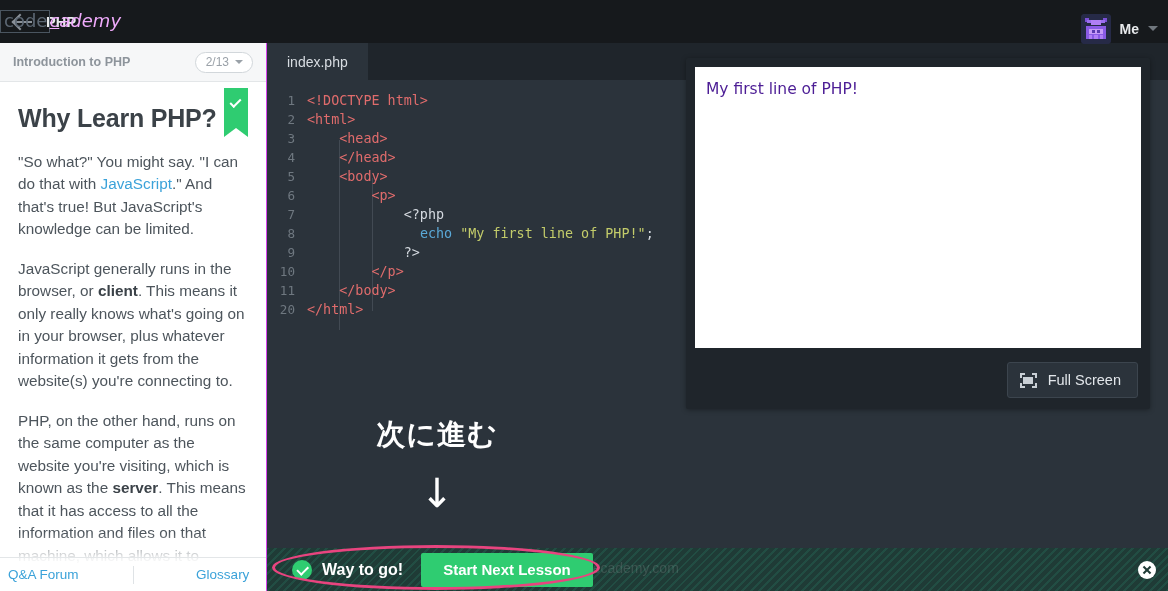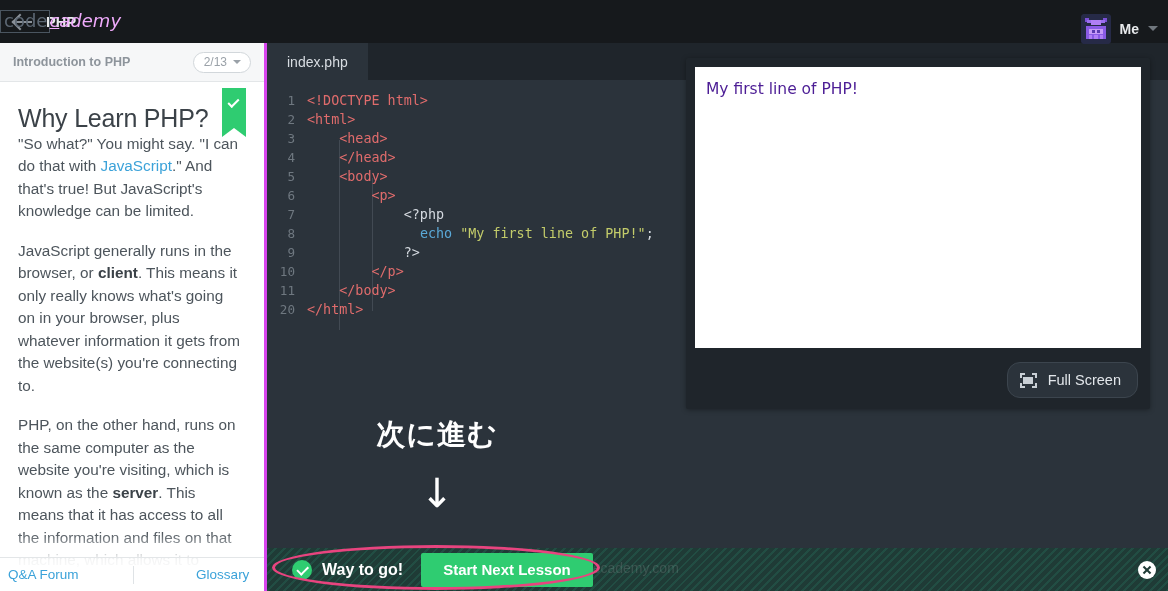--- a/index.html
+++ b/index.html
@@ -75,7 +75,7 @@
     position: absolute; top: 43px; left: 0;
     width: 267px; height: 548px;
     background: #ffffff; overflow: hidden;
-    border-right: 3px solid #d946ef;
+    border-right: 1px solid #d946ef;
   }
   #lesson-bar {
     height: 39px; background: #f6f7f8;

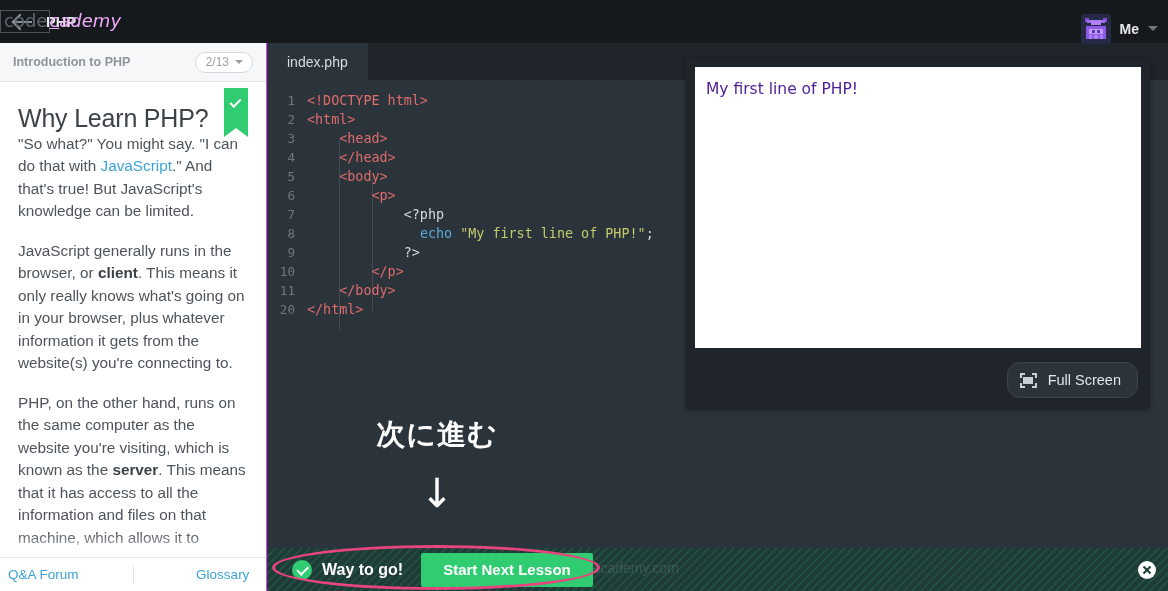--- a/index.html
+++ b/index.html
@@ -111,8 +111,8 @@
   }
   #lesson-content { padding: 22px 20px 0 18px; }
   #lesson-heading {
-    font-size: 25px; font-weight: normal; color: #3b4248;
-    letter-spacing: -0.2px;
+    font-size: 25px; font-weight: bold; color: #3b4248;
+    margin-bottom: 18px; letter-spacing: -0.2px;
   }
   .para {
     font-size: 15.3px; line-height: 1.47; color: #4d555c; margin-bottom: 17px;

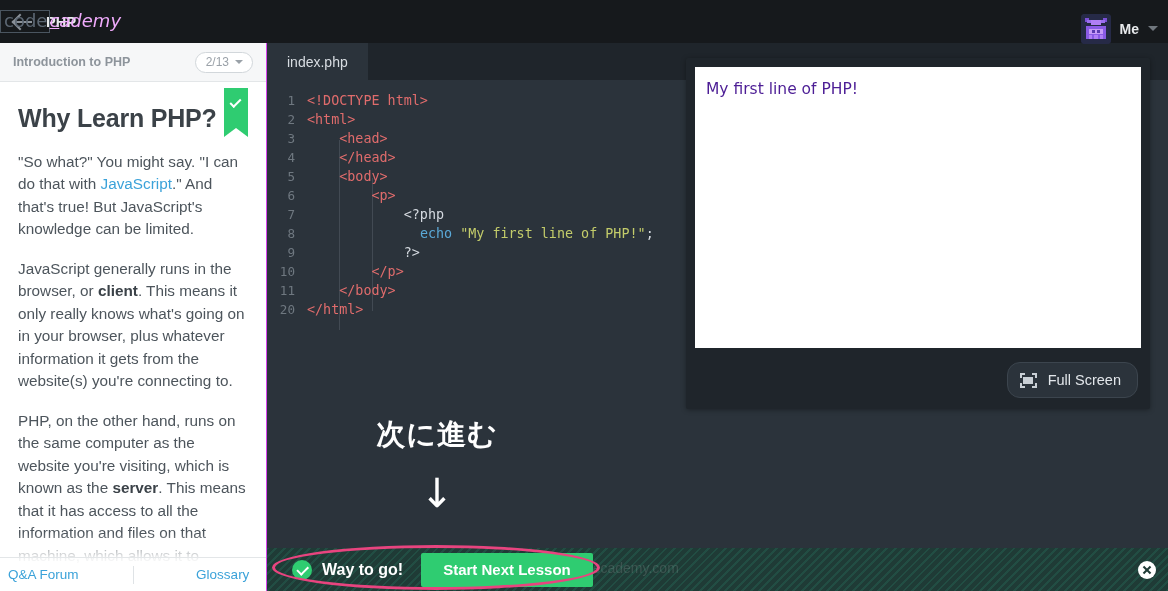--- a/index.html
+++ b/index.html
@@ -199,7 +199,7 @@
   #fullscreen-btn {
     position: absolute; right: 12px; bottom: 11px;
     height: 36px; background: #2b333b; border: 1px solid #3c454e;
-    border-radius: 13px; display: flex; align-items: center;
+    border-radius: 3px; display: flex; align-items: center;
     padding: 0 16px 0 12px; cursor: pointer;
   }
   #fs-icon {

